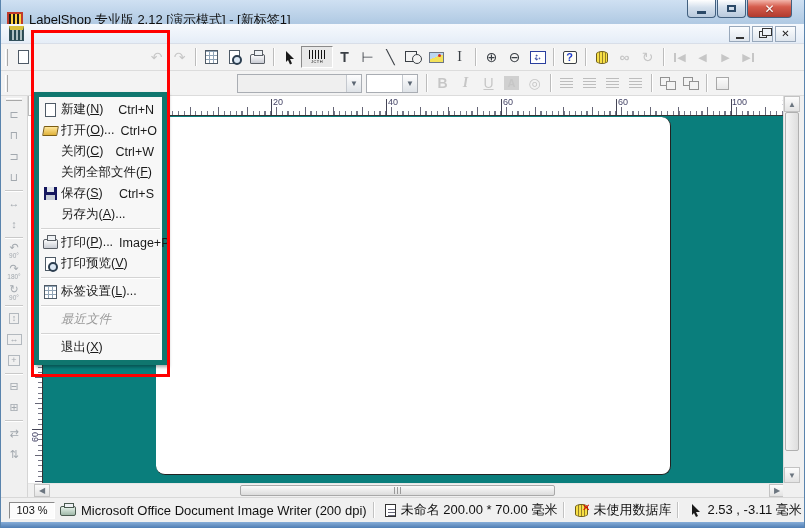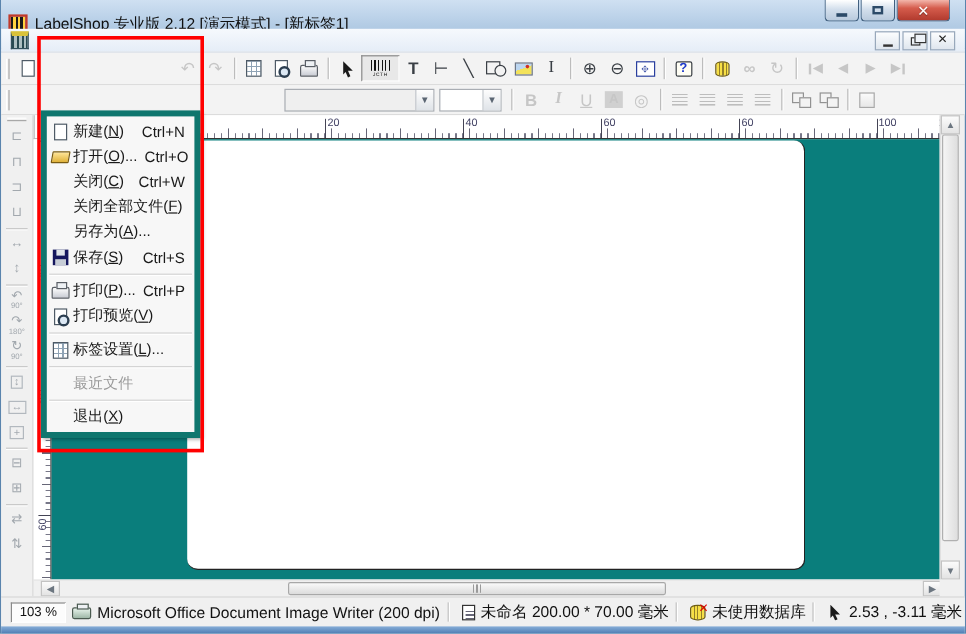--- a/index.html
+++ b/index.html
@@ -519,15 +519,15 @@
         <span class="fm-label">关闭全部文件(<u>F</u>)</span>
       </div>
       <div class="fm-item">
+        <span class="fm-icon">
+          <span class="ticon i-save-icon"></span>
+        </span>
+        <span class="fm-label">保存(<u>S</u>)</span>
+        <span class="fm-short">Ctrl+S</span>
+      </div>
+      <div class="fm-item">
         <span class="fm-icon"></span>
         <span class="fm-label">另存为(<u>A</u>)...</span>
-      </div>
-      <div class="fm-item">
-        <span class="fm-icon">
-          <span class="ticon i-save-icon"></span>
-        </span>
-        <span class="fm-label">保存(<u>S</u>)</span>
-        <span class="fm-short">Ctrl+S</span>
       </div>
       <div class="fm-sep"></div>
       <div class="fm-item">

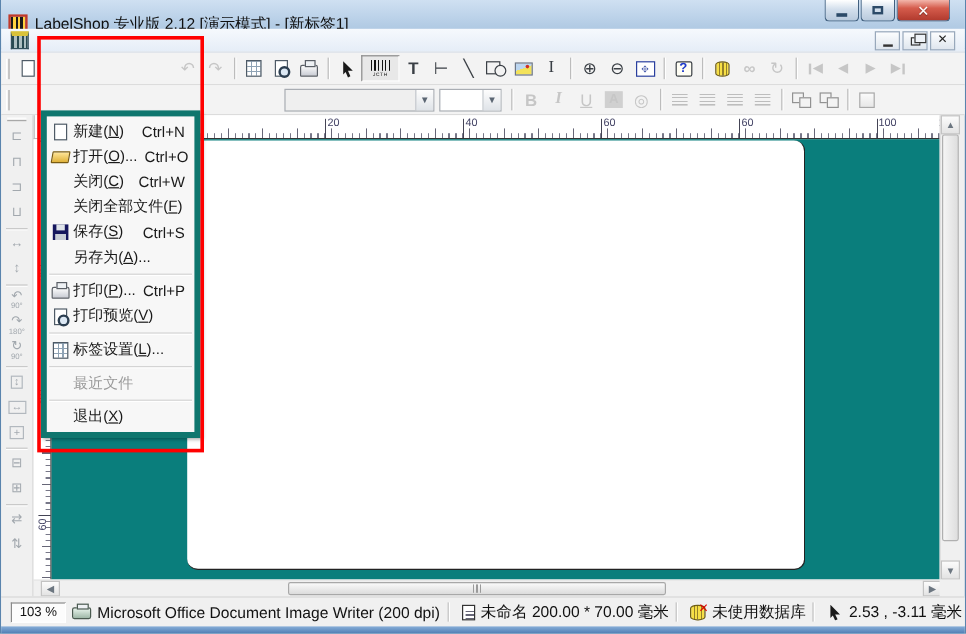--- a/index.html
+++ b/index.html
@@ -535,7 +535,7 @@
           <span class="ticon i-print-icon"></span>
         </span>
         <span class="fm-label">打印(<u>P</u>)...</span>
-        <span class="fm-short">Ctrl+P</span>
+        <span class="fm-short">Image+P</span>
       </div>
       <div class="fm-item">
         <span class="fm-icon">

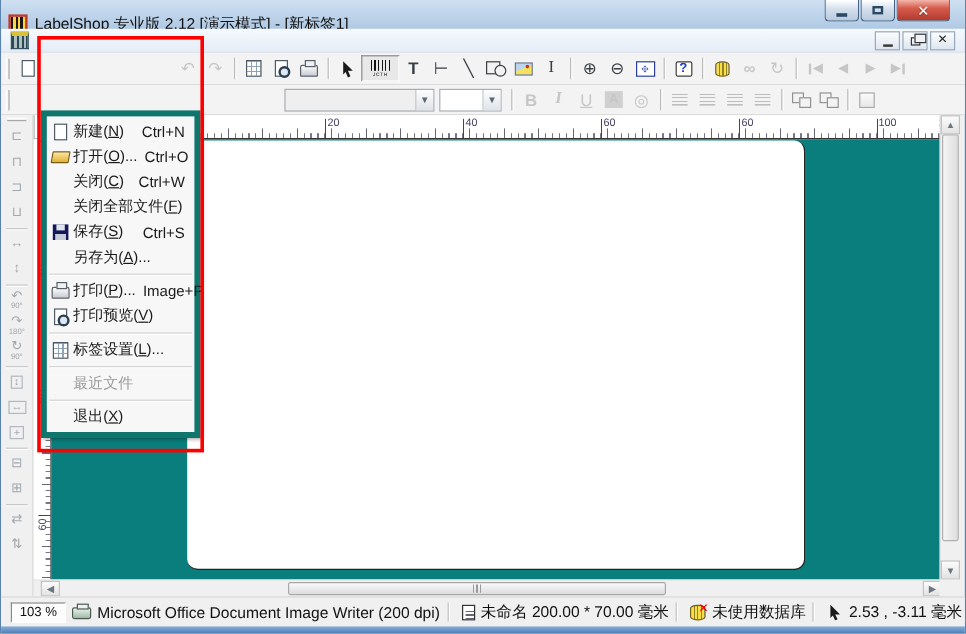--- a/index.html
+++ b/index.html
@@ -156,7 +156,7 @@
   .fm-label{font-size:12.5px;white-space:nowrap;}
   .fm-label u{text-decoration:underline;}
   .fm-short{margin-left:auto;font-size:12.5px;white-space:nowrap;padding-left:6px;}
-  .fm-item.disabled .fm-label{color:#9a9a9a;}
+  .fm-item.disabled .fm-label{color:#9a9a9a;font-style:italic;}
   .fm-sep{height:1px;background:#d4d4d4;box-shadow:0 1px 0 #fff;margin:3px 2px;}
 
   .annotation-rect{position:absolute;left:30px;top:30px;width:139px;height:347px;border:3px solid #ff0000;z-index:60;pointer-events:none;}

